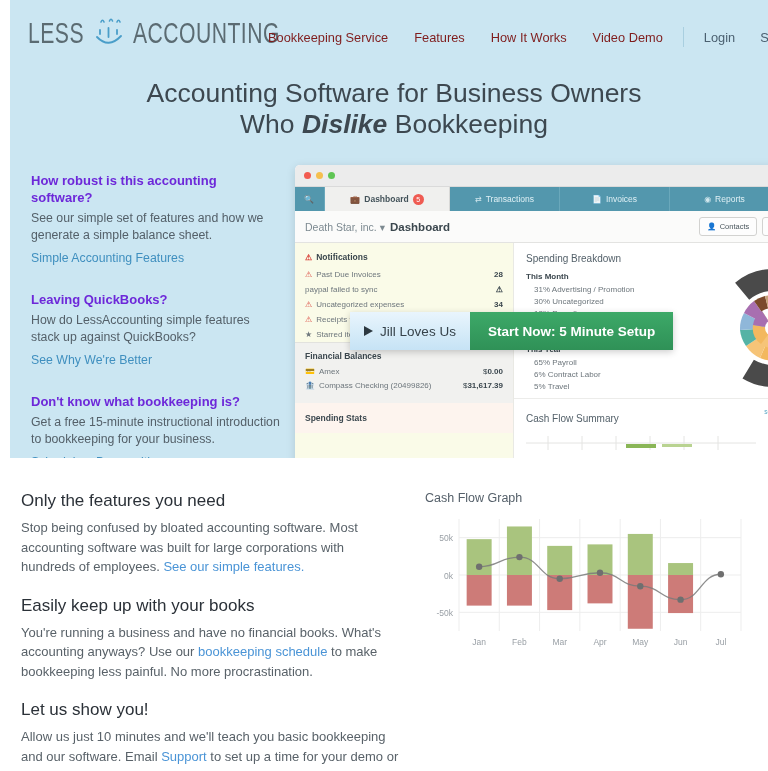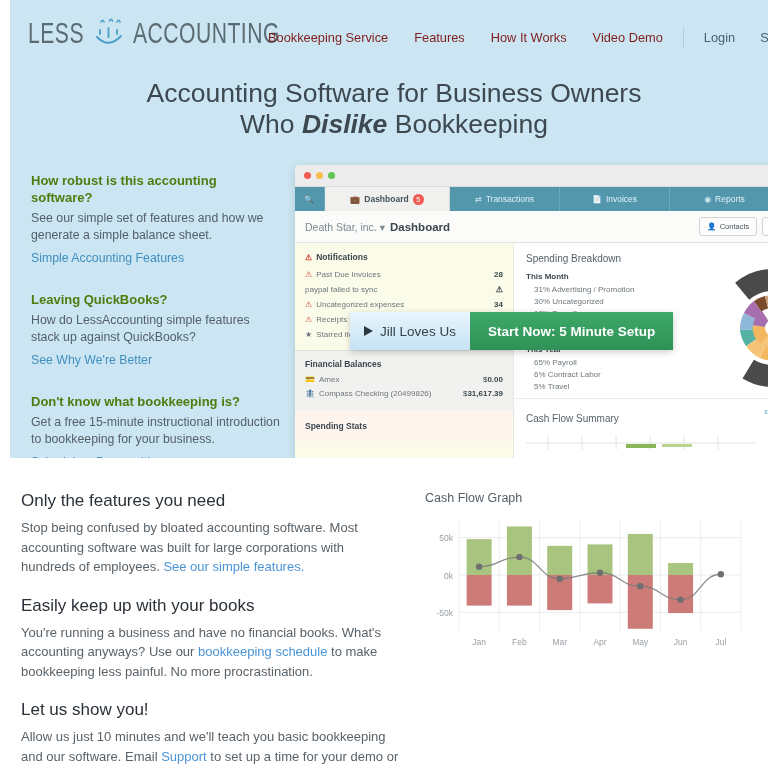--- a/index.html
+++ b/index.html
@@ -65,7 +65,7 @@
   .features { position: absolute; left: 21px; top: 172px; width: 250px; }
   .feat { margin-bottom: 25px; }
   .feat h3 {
-    font-size: 13px; font-weight: bold; color: #4d7c0f;
+    font-size: 13px; font-weight: bold; color: #6d28d9;
     margin-bottom: 4px; line-height: 17px;
   }
   .feat p {

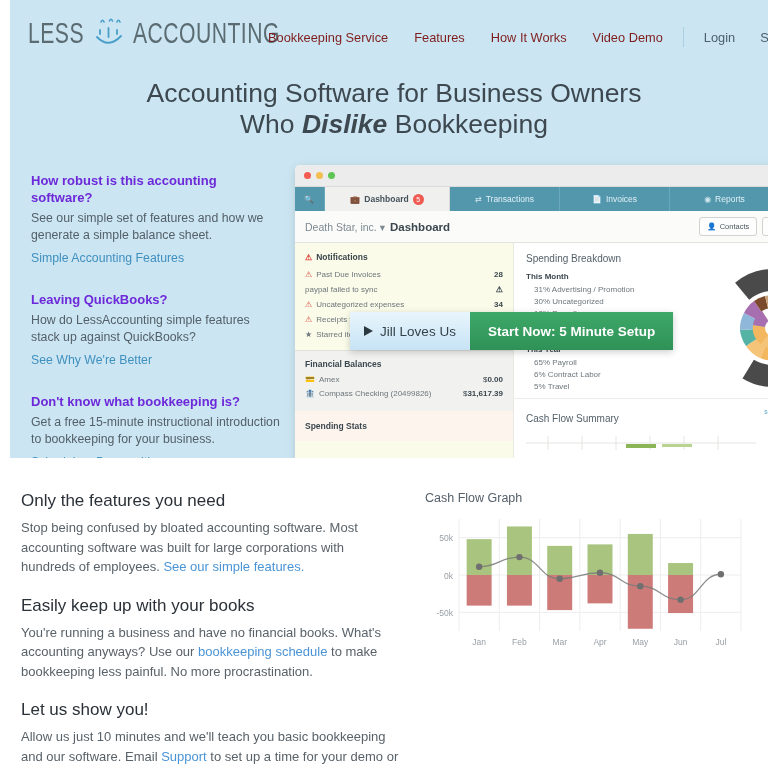--- a/index.html
+++ b/index.html
@@ -142,7 +142,7 @@
   .notif-row .nv { margin-left: auto; font-weight: bold; color: #3b474e; padding-left: 28px; }
   .warn { color: #d9453c; font-size: 8px; }
 
-  .fin-sec { background: #f1f1ef; border-top: 1px solid #e2e2de; margin-top: 8px; padding: 8px 10px; }
+  .fin-sec { background: #f1f1ef; border-top: 1px solid #e2e2de; padding: 8px 10px; }
   .fin-h { font-size: 8.5px; font-weight: bold; color: #3b474e; margin-bottom: 6px; }
   .fin-row { font-size: 8px; color: #6d767c; display: flex; align-items: center; gap: 4px; margin-bottom: 5px; }
   .fin-row .fv { margin-left: auto; color: #3b474e; }

